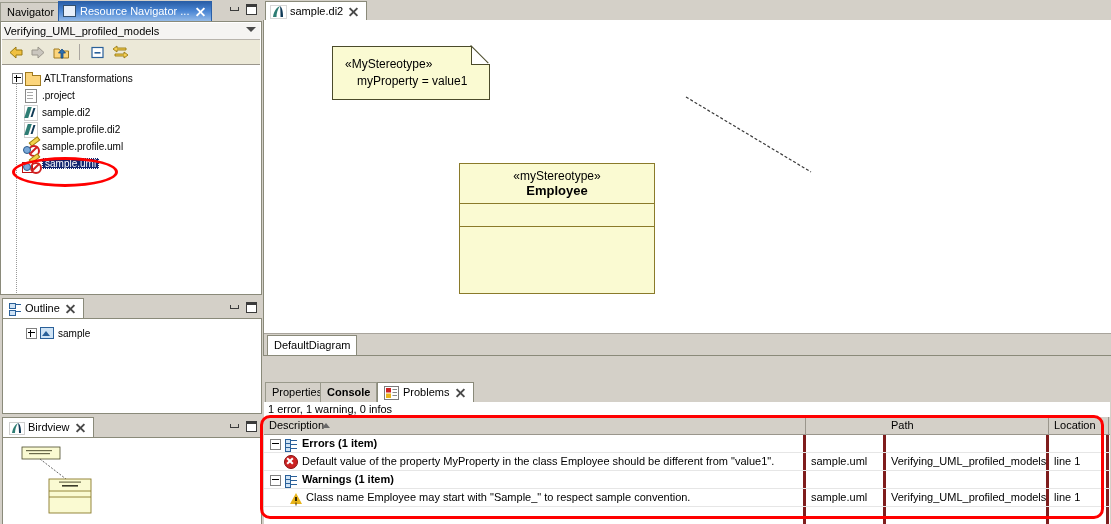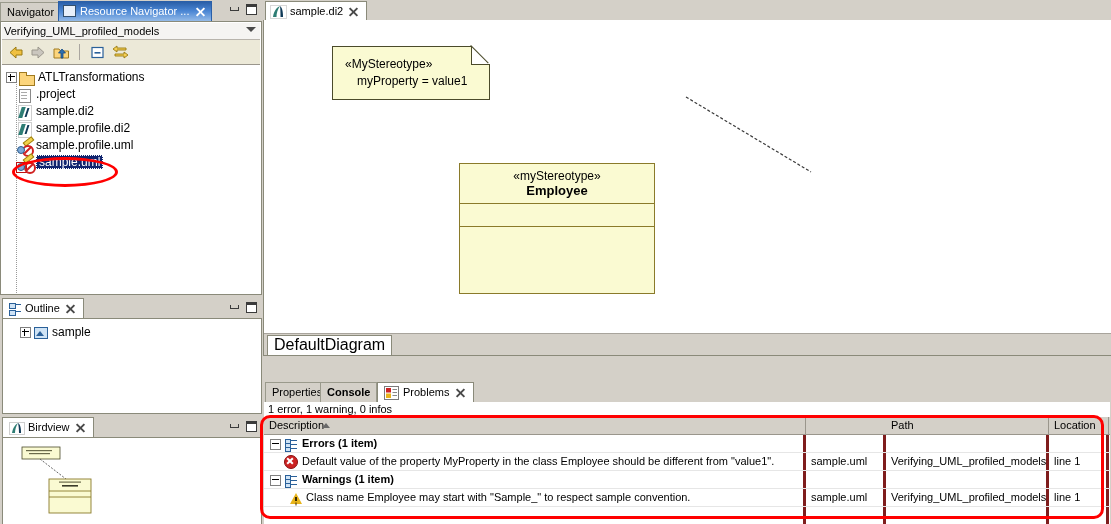--- a/index.html
+++ b/index.html
@@ -65,7 +65,7 @@
   .tbsep{width:1px;height:16px;background:#aaa6a0;margin:0 3px;}
   #nav-tree{position:absolute;left:1px;top:44px;right:1px;bottom:1px;background:#fff;overflow:hidden;padding-top:3px;}
 
-  .trow{position:relative;height:17px;line-height:17px;white-space:nowrap;padding-left:4px;font-size:12px;}
+  .trow{position:relative;height:17px;line-height:17px;white-space:nowrap;padding-left:10px;font-size:10px;}
   .trow .lbl{vertical-align:middle;}
   .twist{display:inline-block;width:9px;height:9px;border:1px solid #808080;background:#fff;
     position:relative;vertical-align:middle;margin-right:2px;}

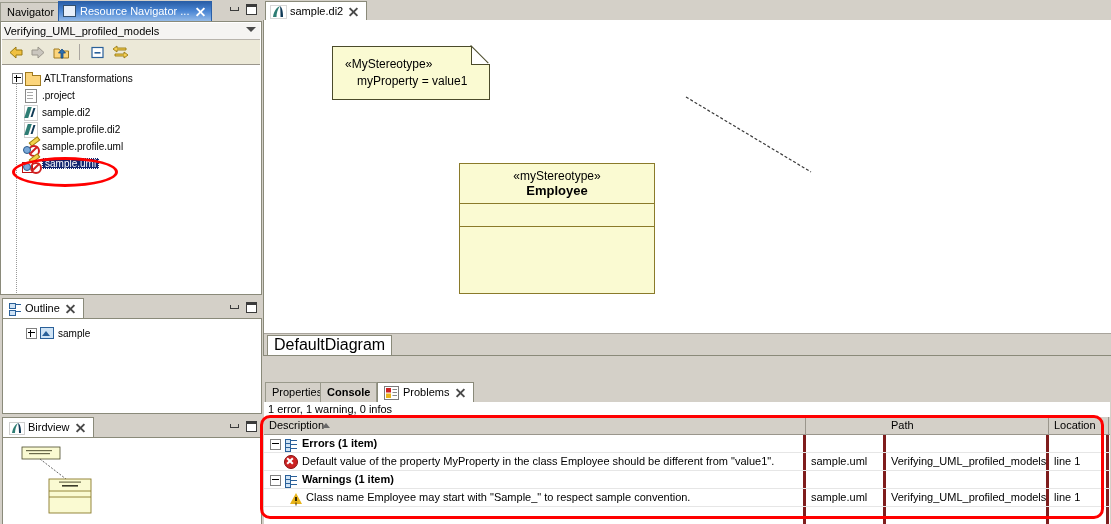--- a/index.html
+++ b/index.html
@@ -127,7 +127,7 @@
   #canvas{position:absolute;left:0;top:0;right:0;bottom:22px;background:#fff;overflow:hidden;}
   #edit-bottom-tabs{position:absolute;left:0;right:0;bottom:0;height:21px;background:#d4d0c8;border-top:1px solid #a8a49c;}
   #tab-defaultdiagram{position:absolute;left:3px;top:1px;height:19px;line-height:18px;padding:0 6px;
-     background:#fff;border:1px solid #8a8a7a;font-size:16px;}
+     background:#fff;border:1px solid #8a8a7a;font-size:11px;}
 
   .note{
     position:absolute;background:#fafad2;border:1px solid #4a4a2a;

